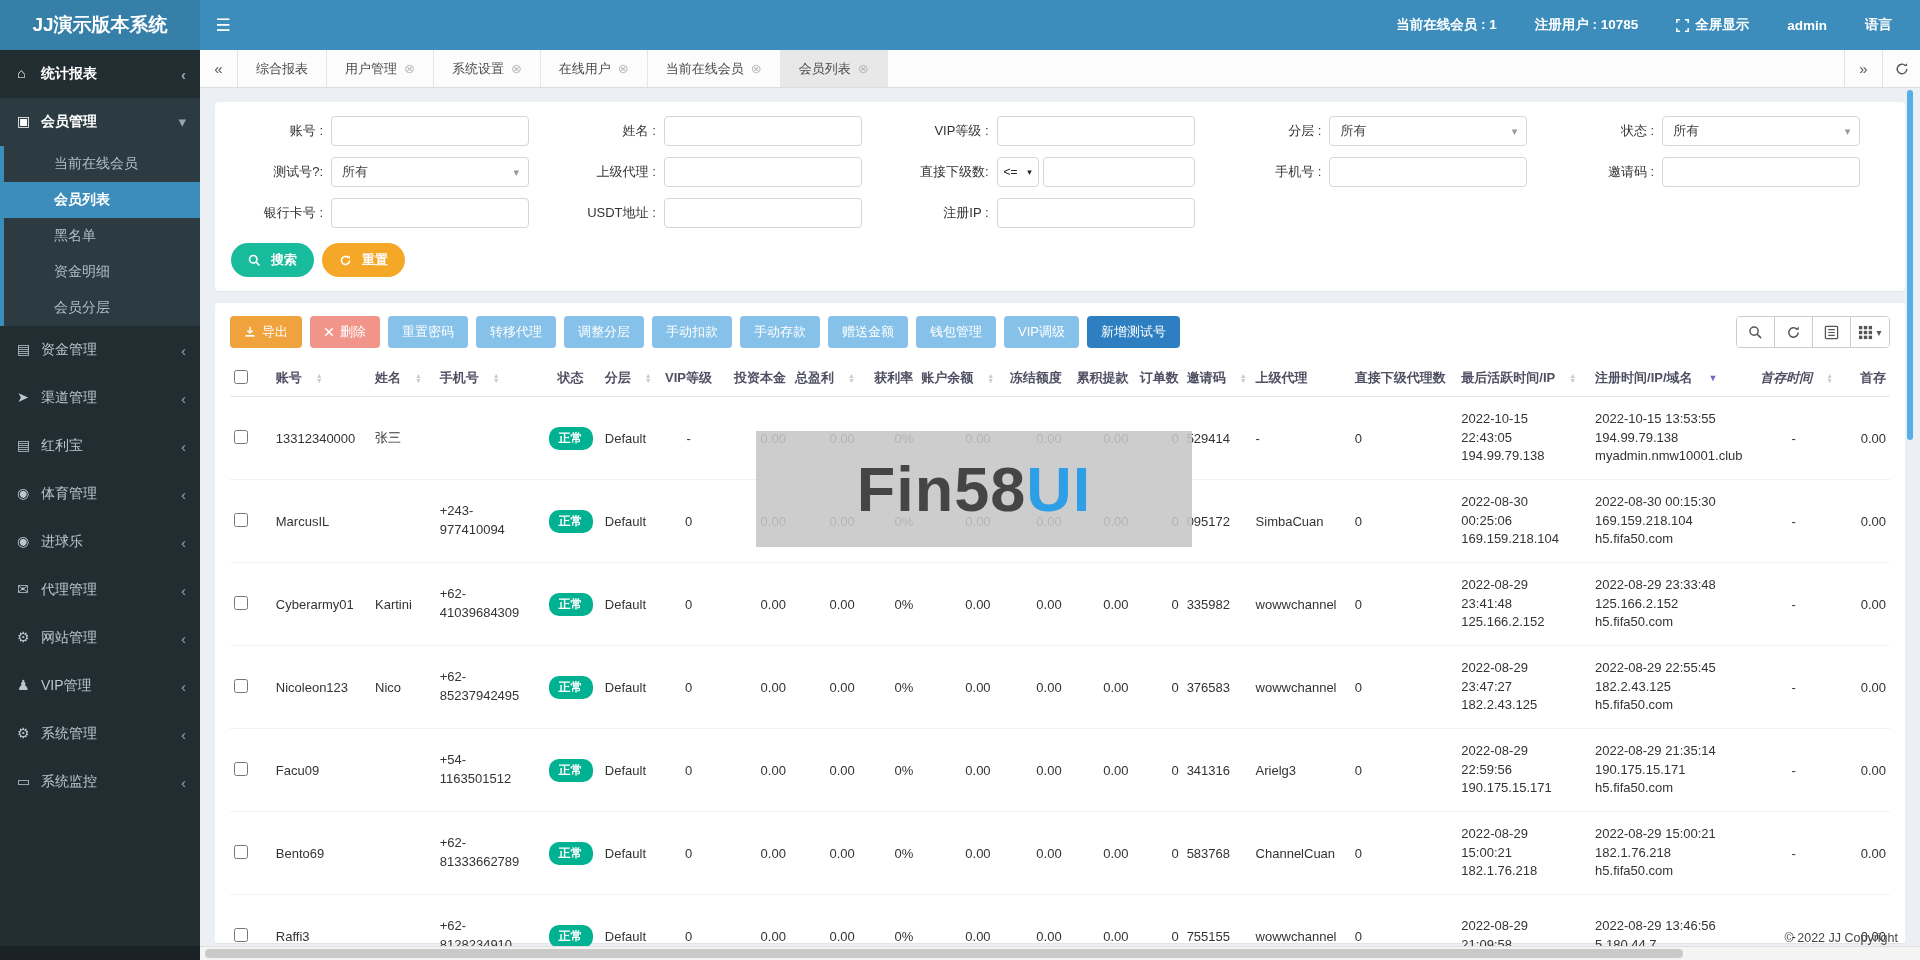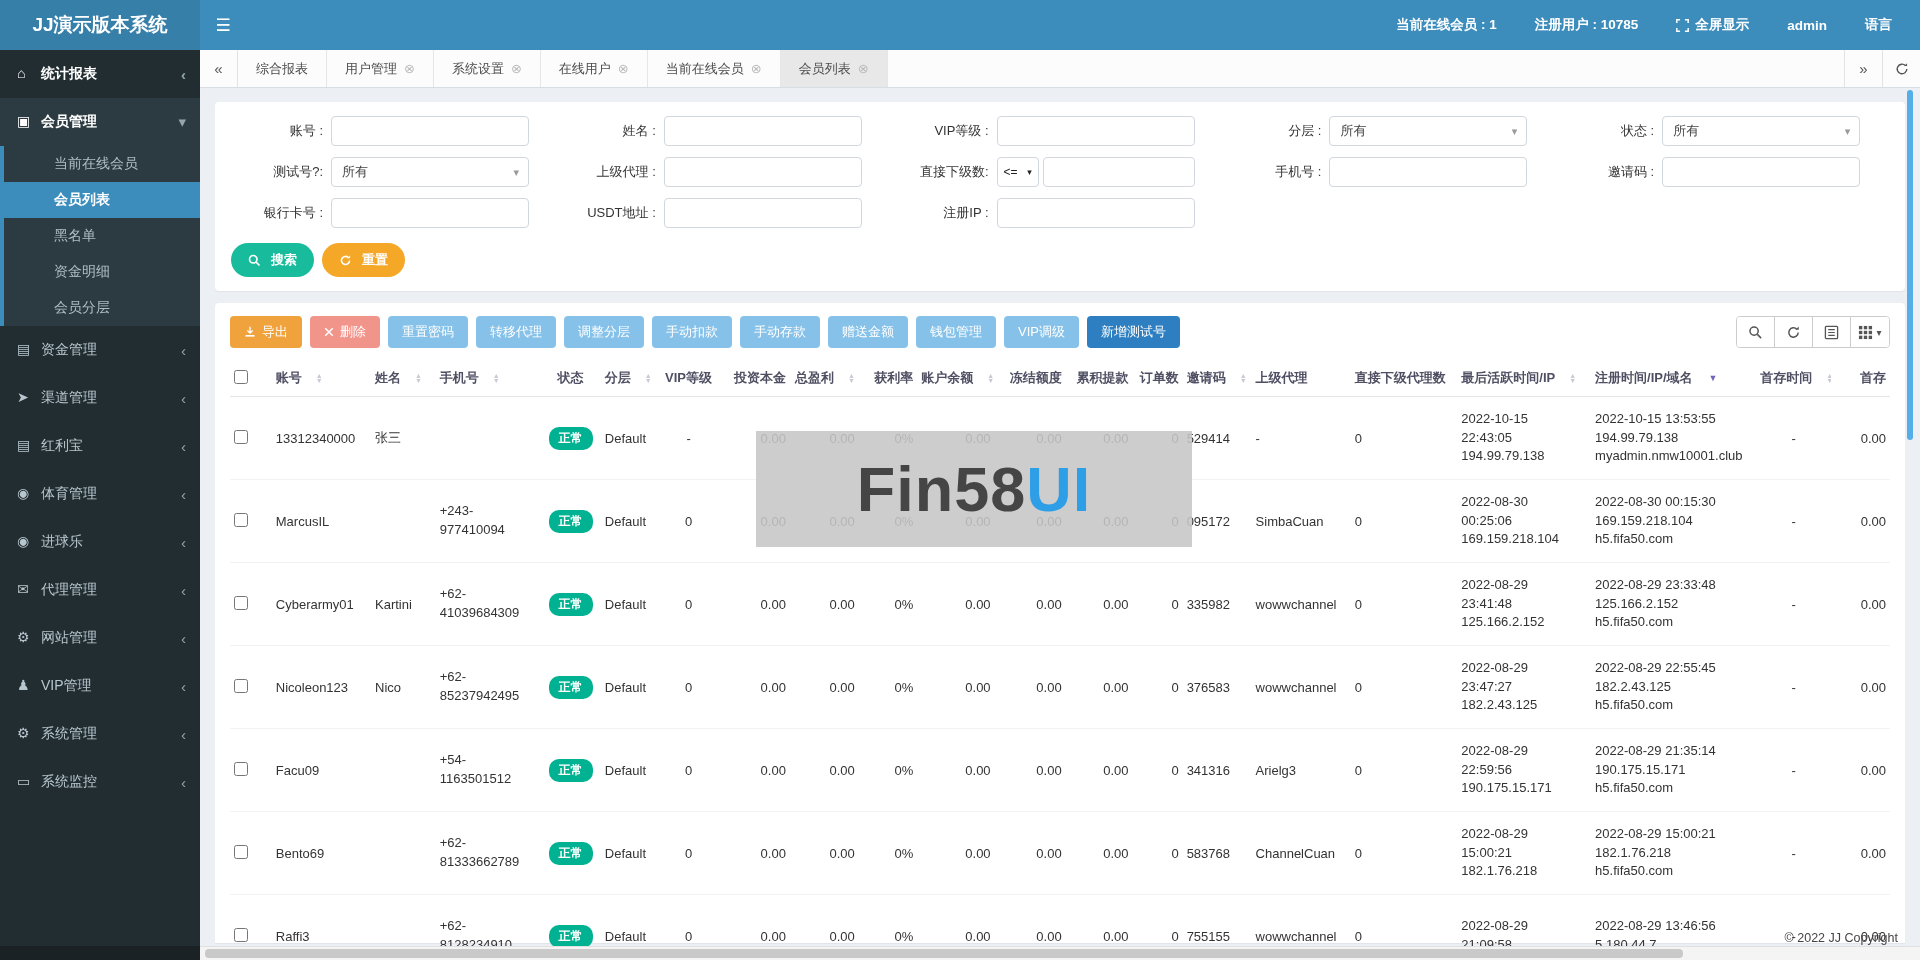--- a/index.html
+++ b/index.html
@@ -489,7 +489,7 @@
                 <span>注册时间/IP/域名</span>
                 <span class="sort-desc">▼</span>
               </span></th>
-            <th style="text-align: center;"><span class="thwrap">
+            <th style="text-align: center; font-style: italic;"><span class="thwrap">
                 <span>首存时间</span>
                 <span class="sort-both">▲<br>▼</span>
               </span></th>

